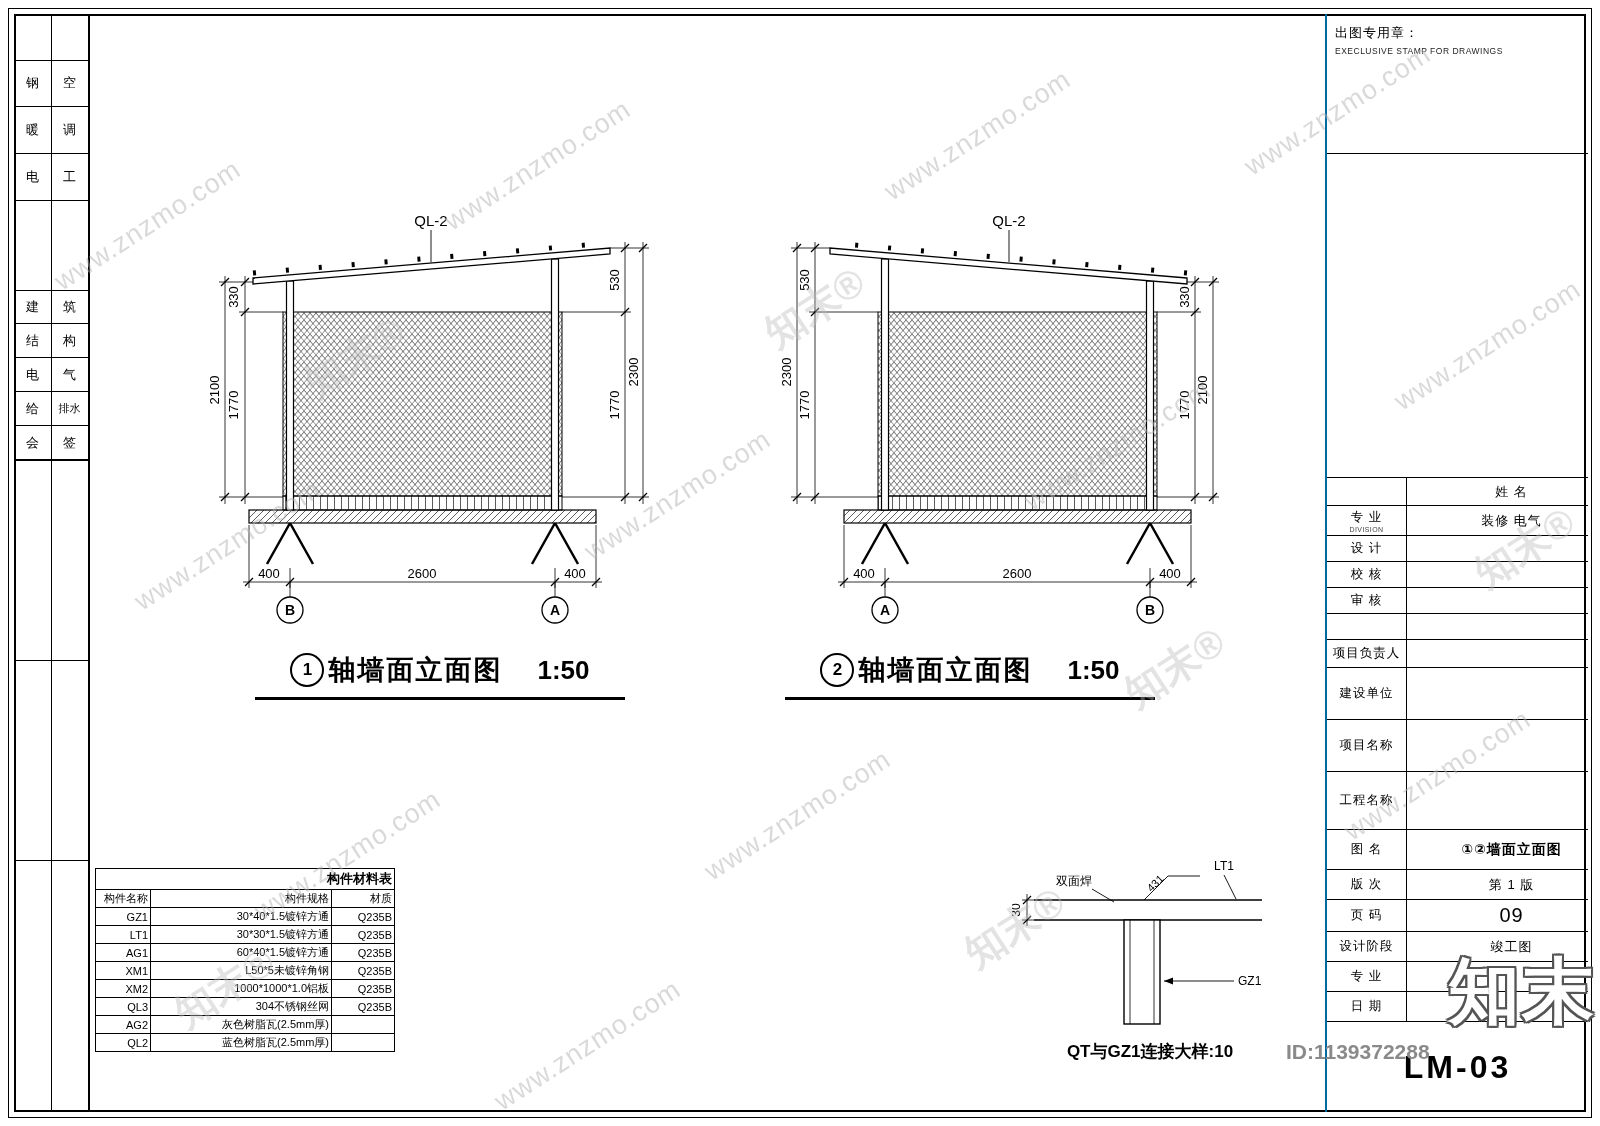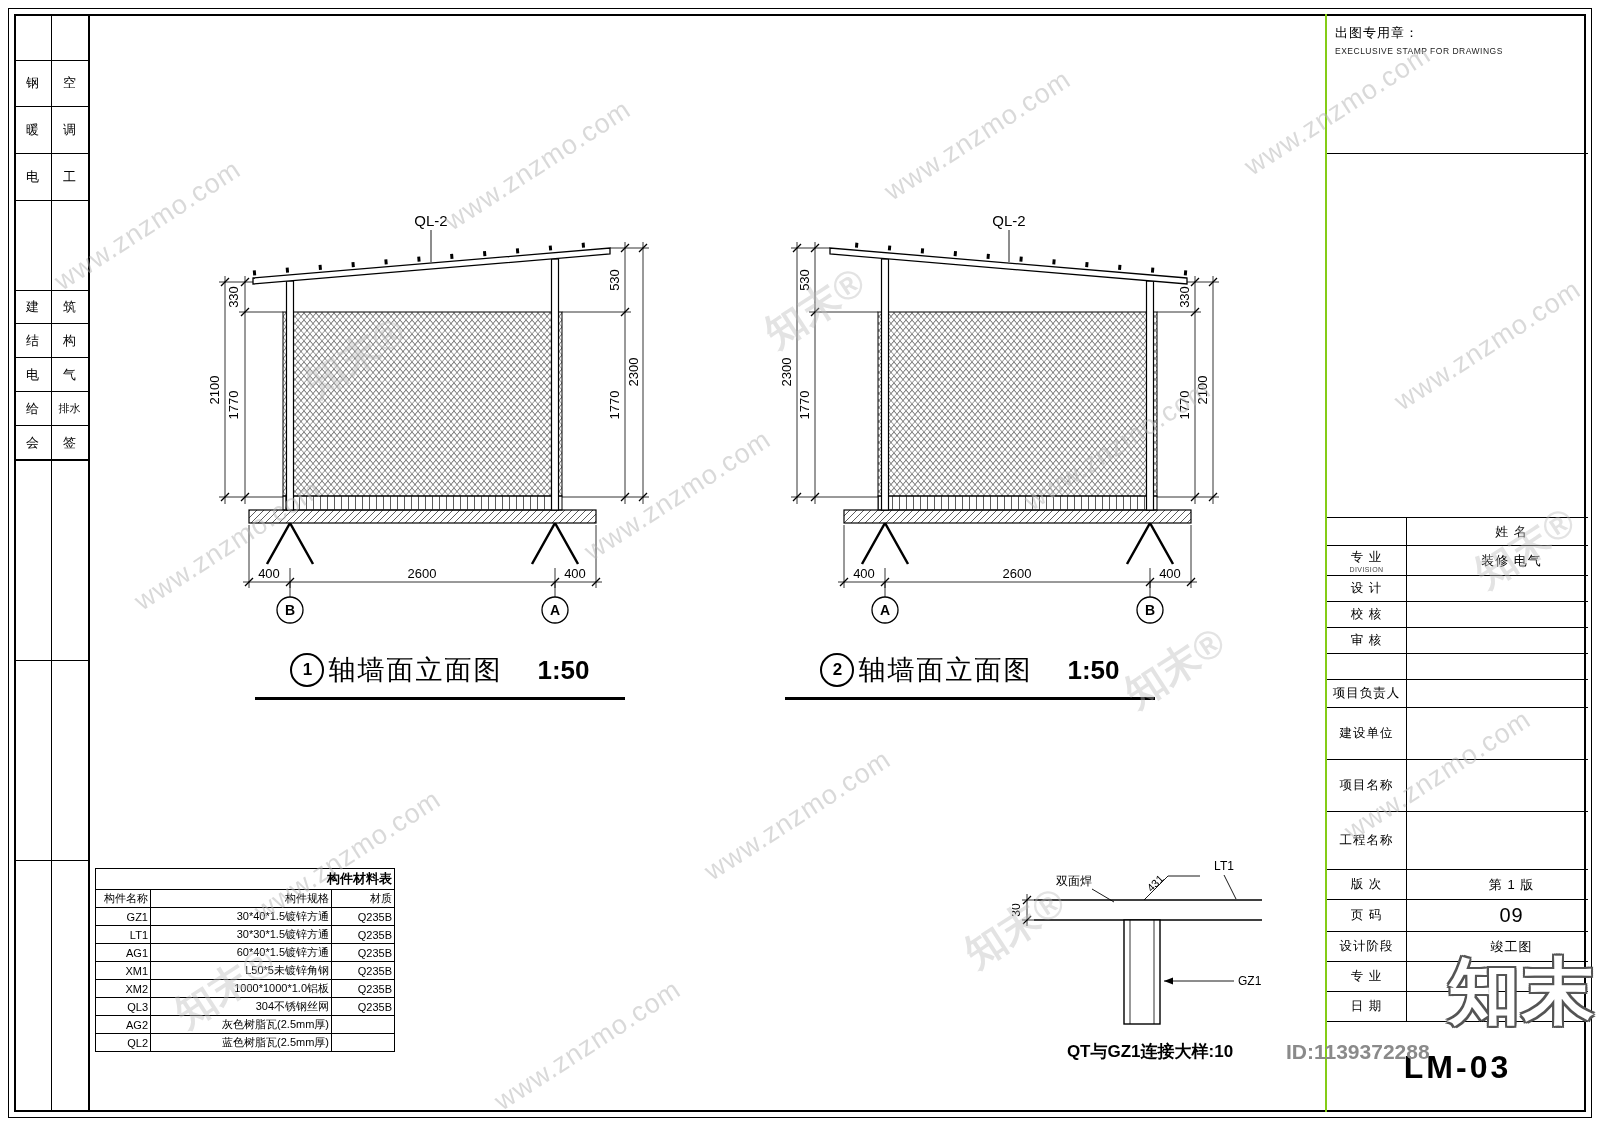--- a/index.html
+++ b/index.html
@@ -43,7 +43,7 @@
   .detail-title{text-align:center;font-weight:700;font-size:17px;margin-top:4px;white-space:nowrap;}
 
   
-  .tb{position:absolute;left:1325px;top:14px;width:261px;height:1098px;border-left:2px solid #84cc16;
+  .tb{position:absolute;left:1325px;top:14px;width:261px;height:1098px;border-left:2px solid #0369a1;
       display:flex;flex-direction:column;}
   .tb .stamp{height:140px;border-bottom:1px solid #000;padding:10px 8px;box-sizing:border-box;}
   .tb .stamp .s1{font-size:13px;letter-spacing:1px;}

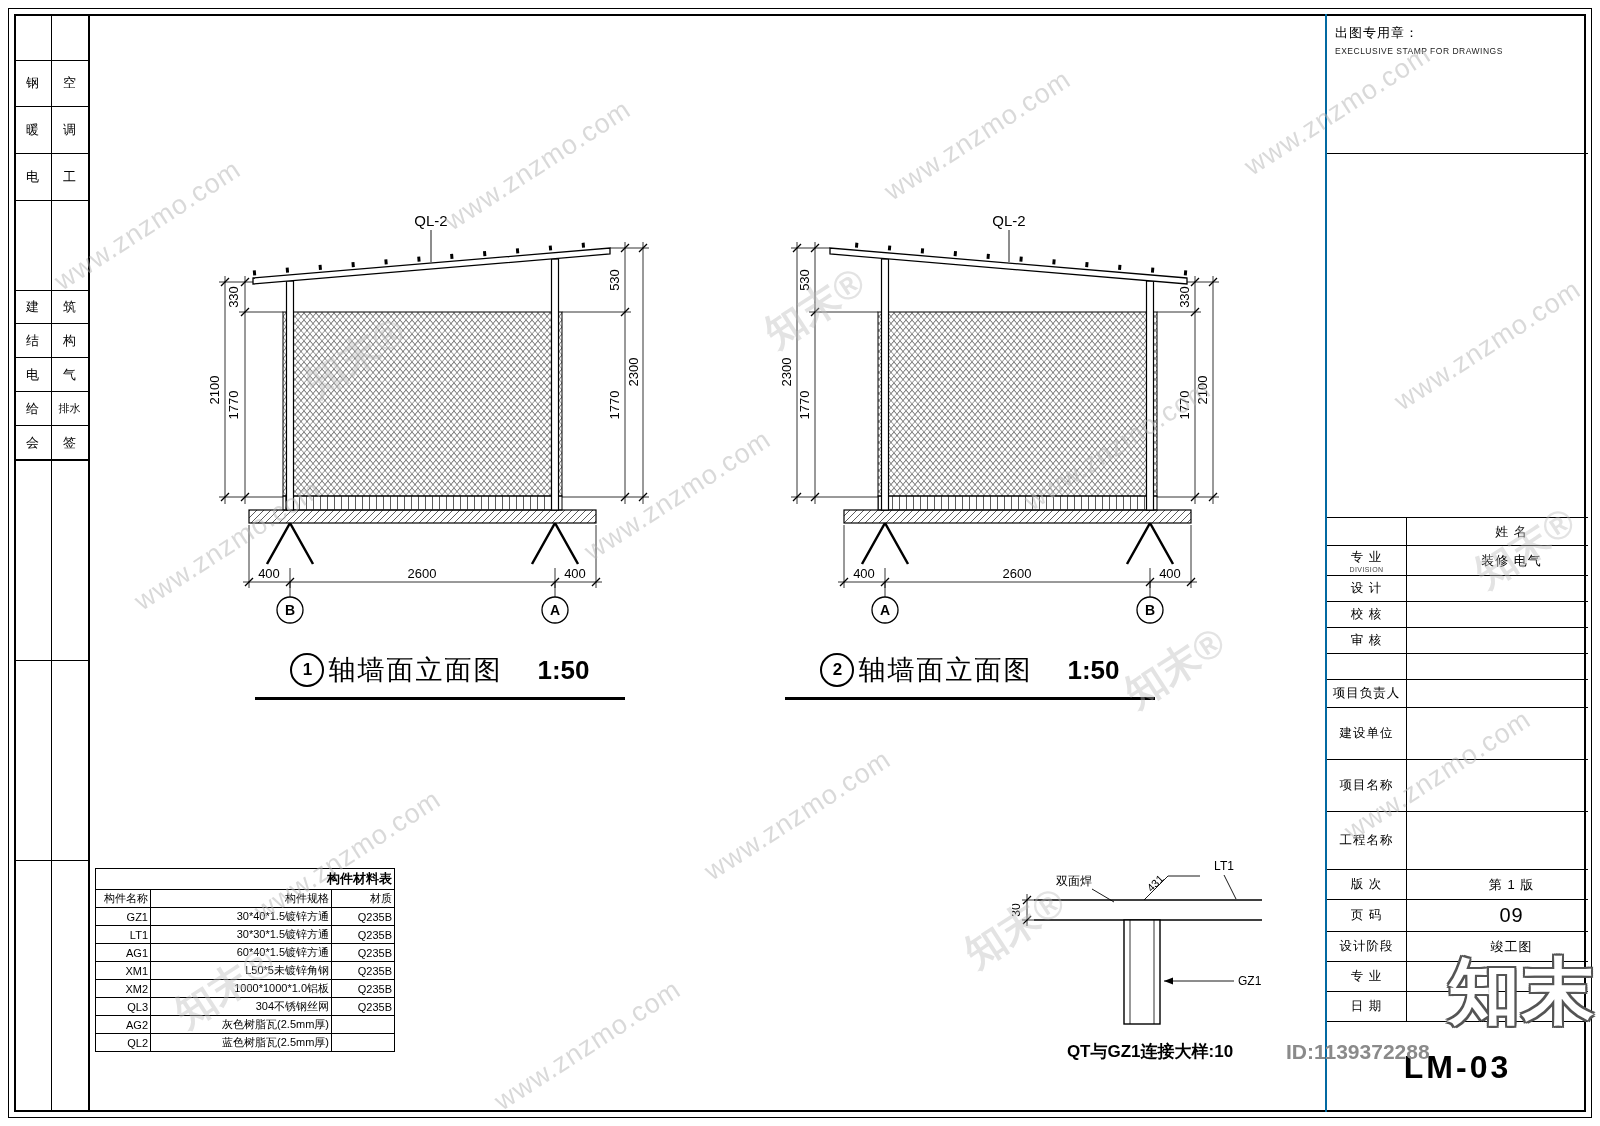--- a/index.html
+++ b/index.html
@@ -24,7 +24,7 @@
           border-bottom:3px solid #000;padding-bottom:9px;}
   .enum{width:30px;height:30px;border:2px solid #000;border-radius:50%;display:flex;align-items:center;
         justify-content:center;font-size:17px;font-weight:700;flex:0 0 auto;}
-  .etext{font-size:27px;font-weight:400;letter-spacing:2px;margin-left:4px;}
+  .etext{font-size:27px;font-weight:700;letter-spacing:2px;margin-left:4px;}
   .escale{font-size:26px;font-weight:700;margin-left:35px;}
 
   

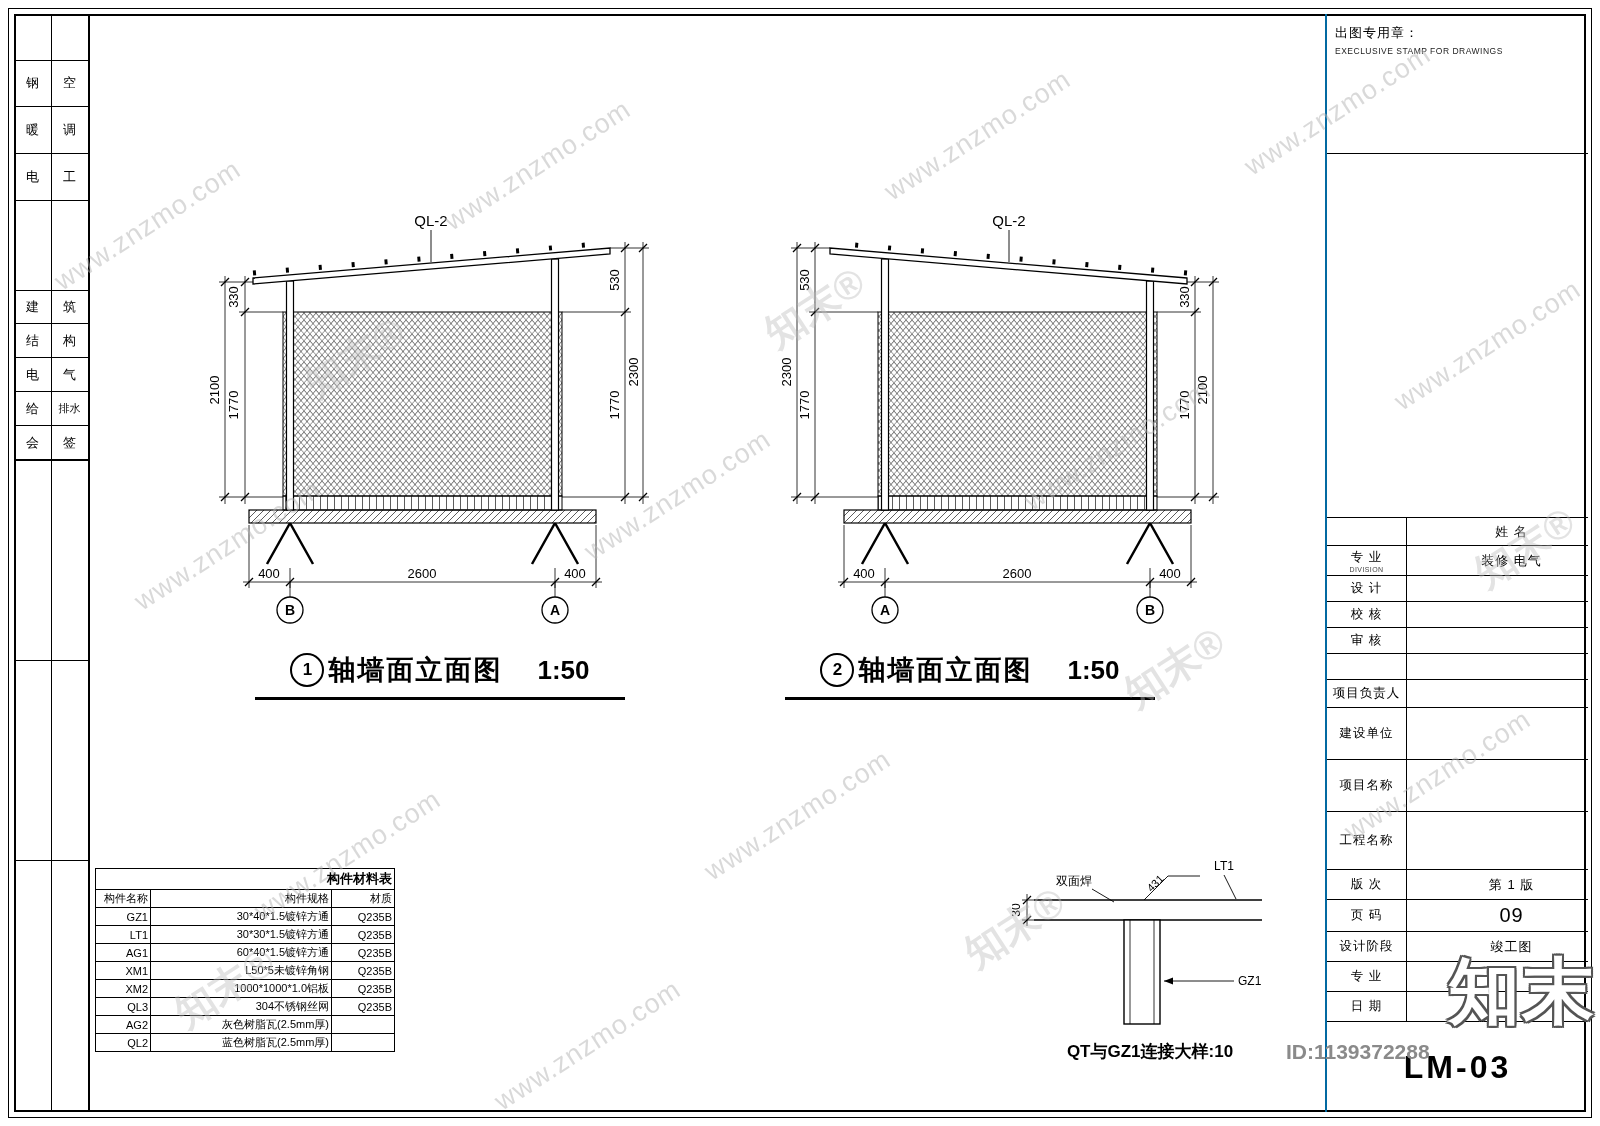--- a/index.html
+++ b/index.html
@@ -347,6 +347,10 @@
       <div class="lbl">工程名称</div>
       <div class="val"></div>
     </div>
+    <div class="tbrow" style="height:40px">
+      <div class="lbl">图  名</div>
+      <div class="val" style="font-weight:700;font-size:14px">①②墙面立面图</div>
+    </div>
     <div class="tbrow" style="height:30px">
       <div class="lbl">版  次</div>
       <div class="val">第 1 版</div>

